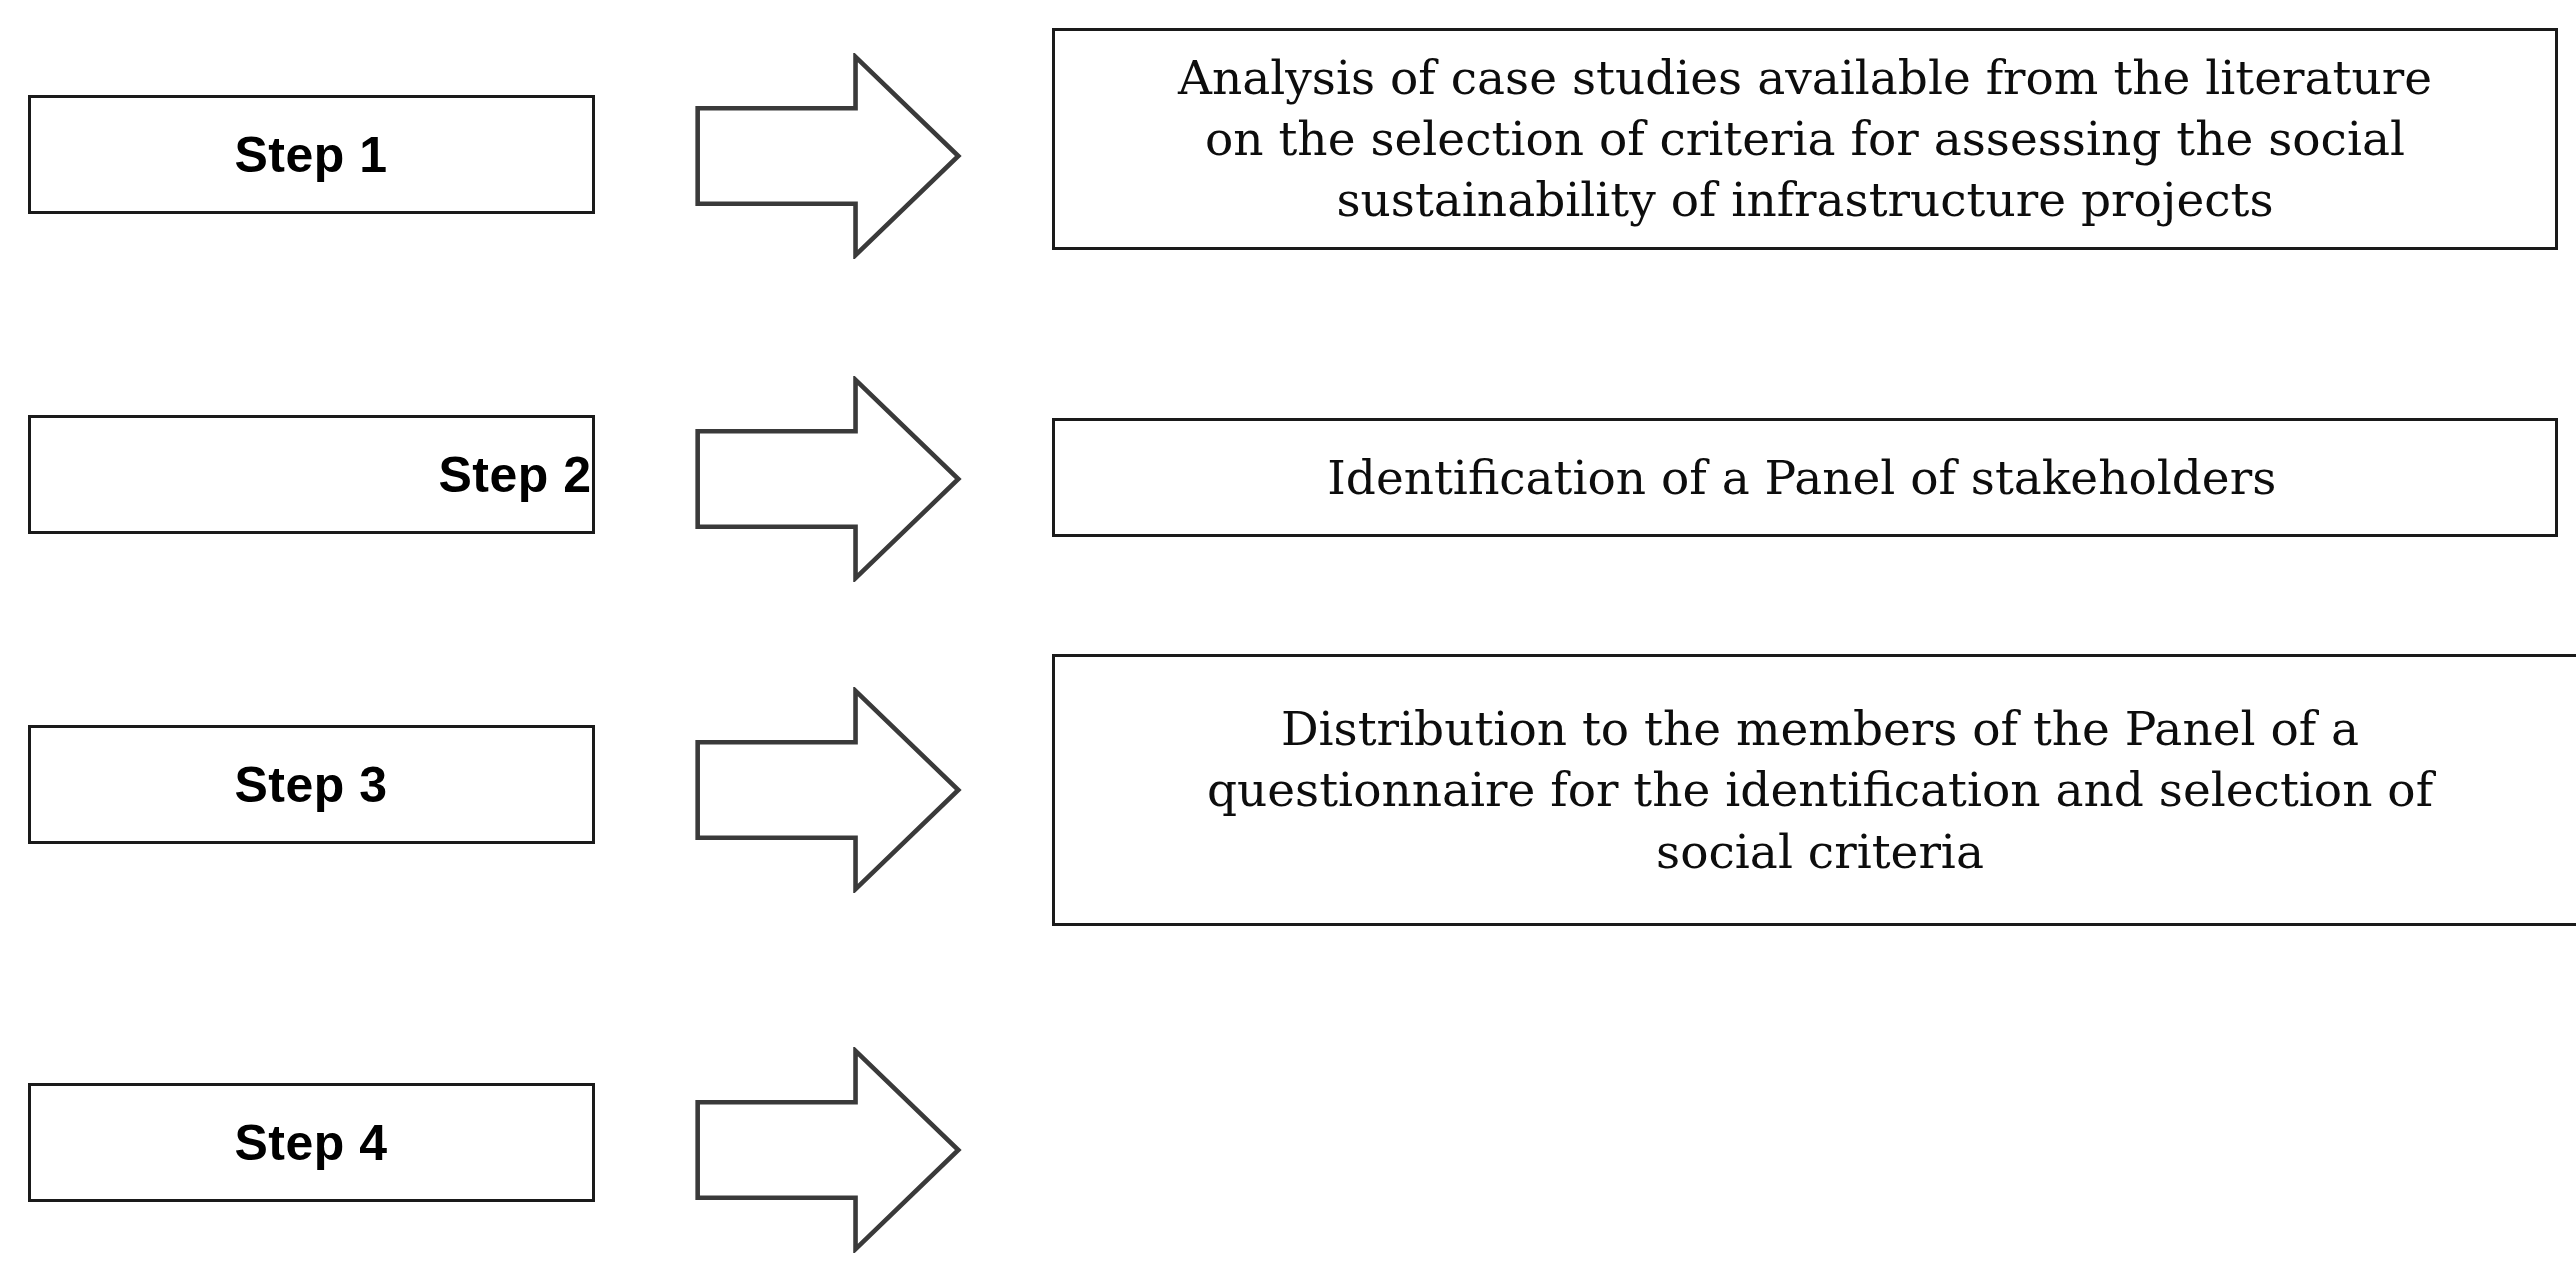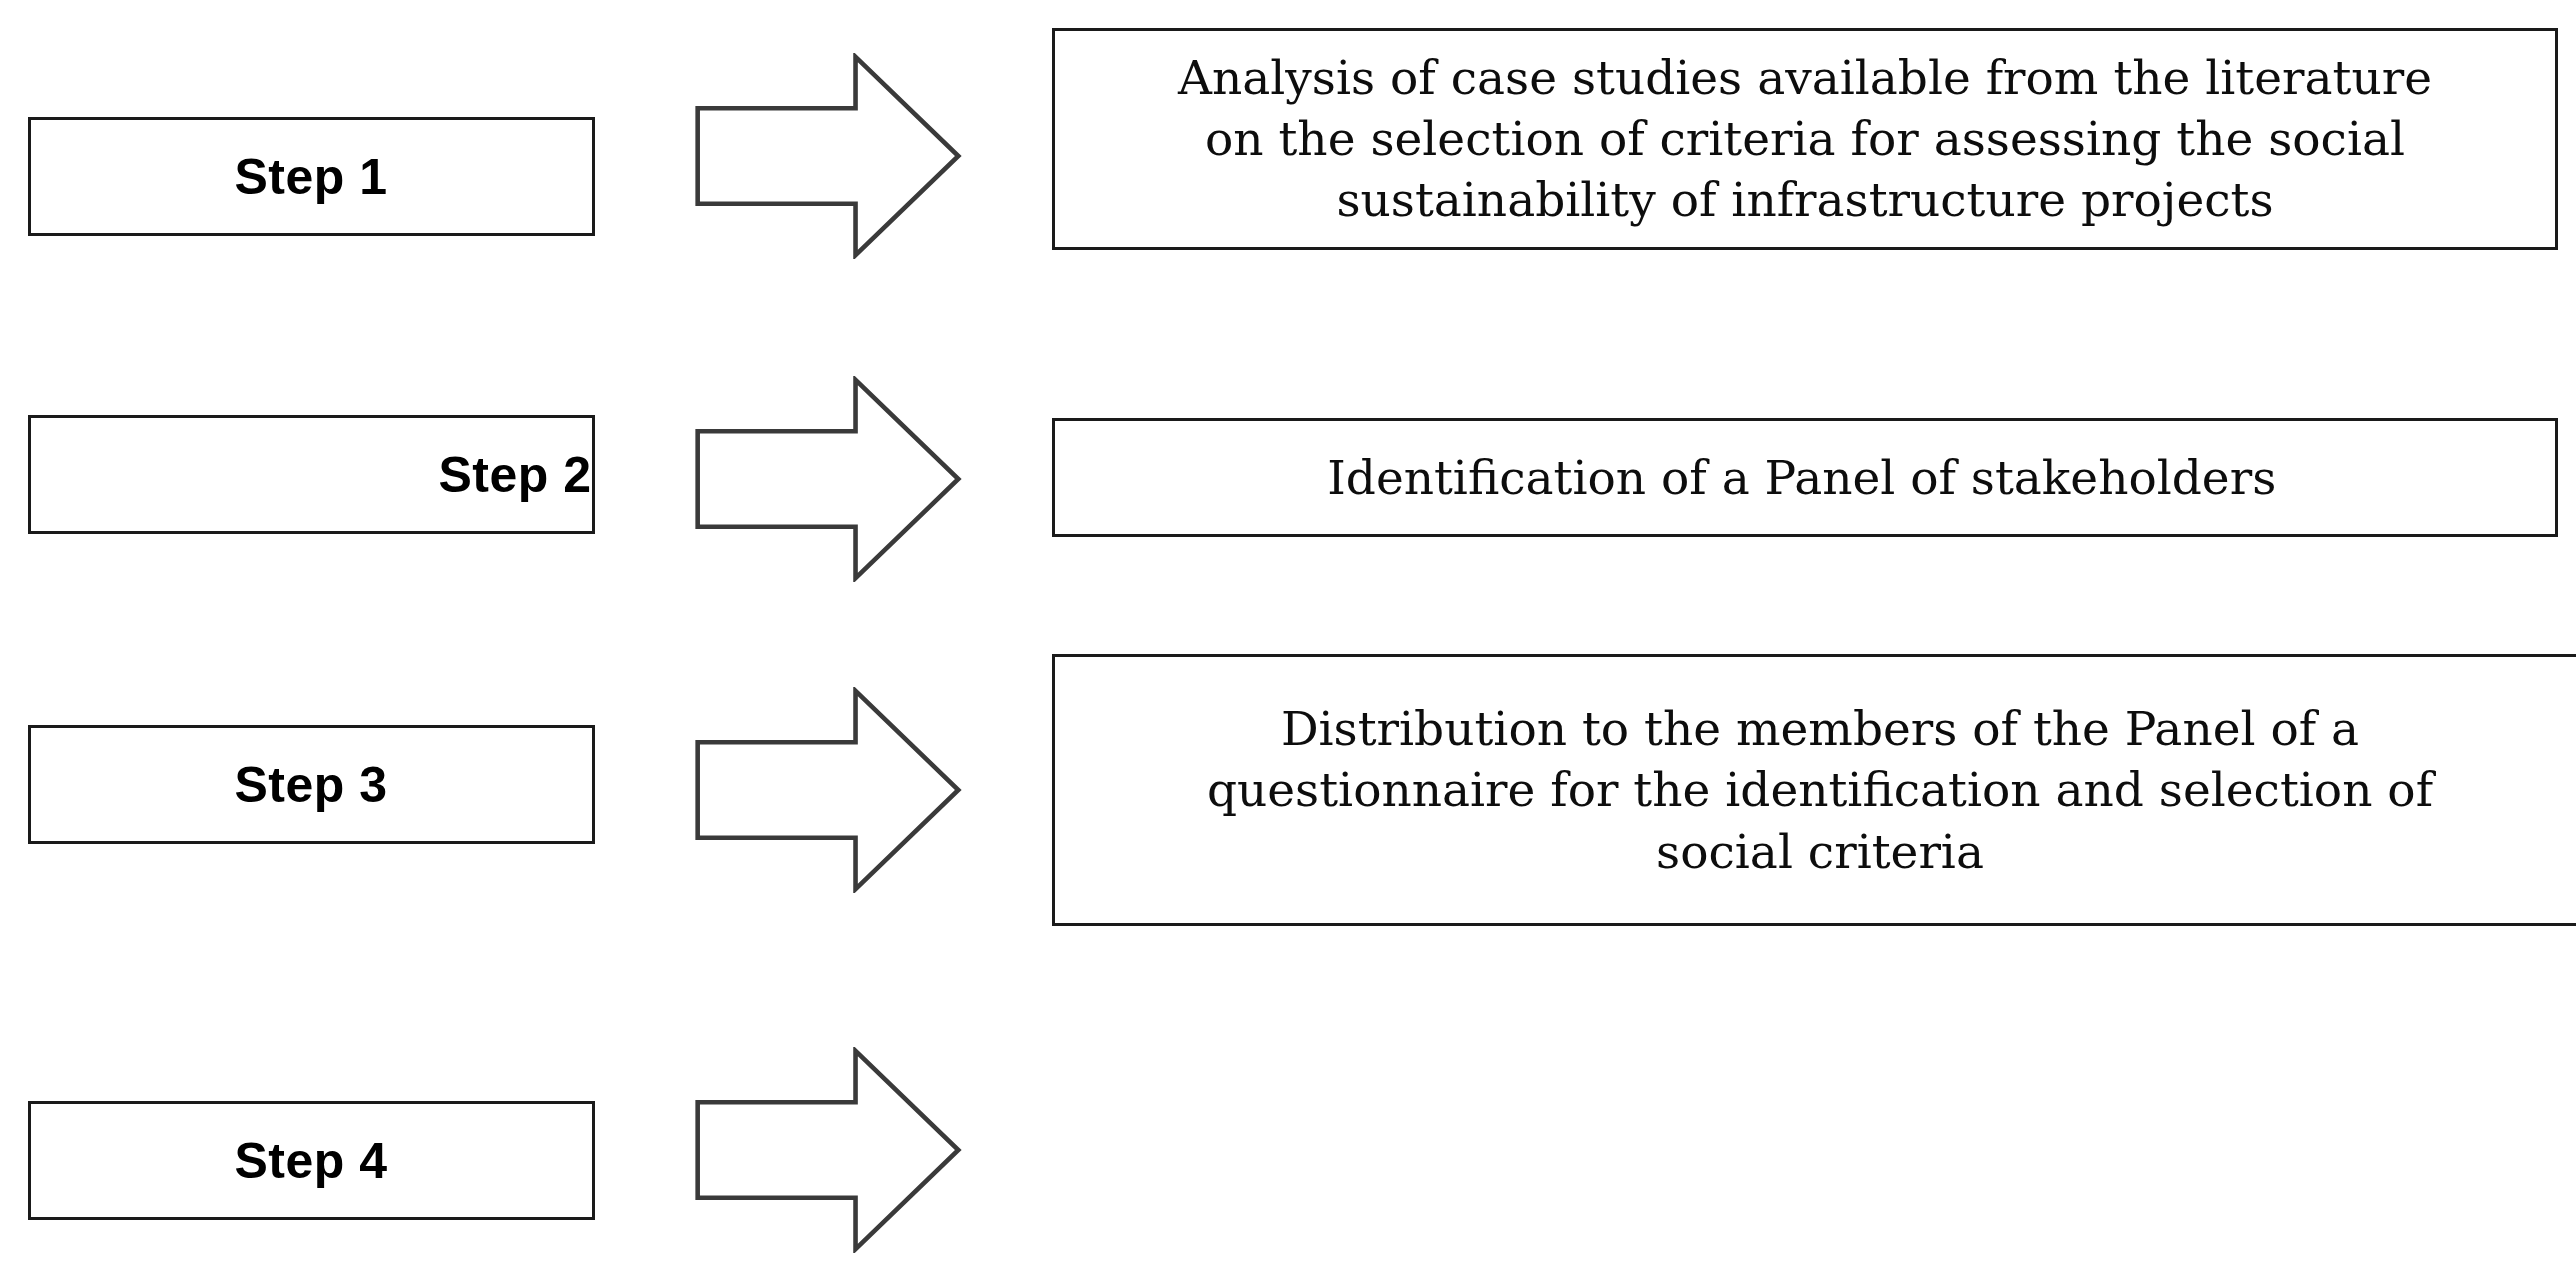--- a/index.html
+++ b/index.html
@@ -77,7 +77,7 @@
 
 <div id="diagram-root">
 
-  <div class="step-box" style="left:27.5px; top:95px; width:567px; height:119px;margin-top:22px;">
+  <div class="step-box" style="left:27.5px; top:95px; width:567px; height:119px;">
     <span class="step-label">Step 1</span>
   </div>
 

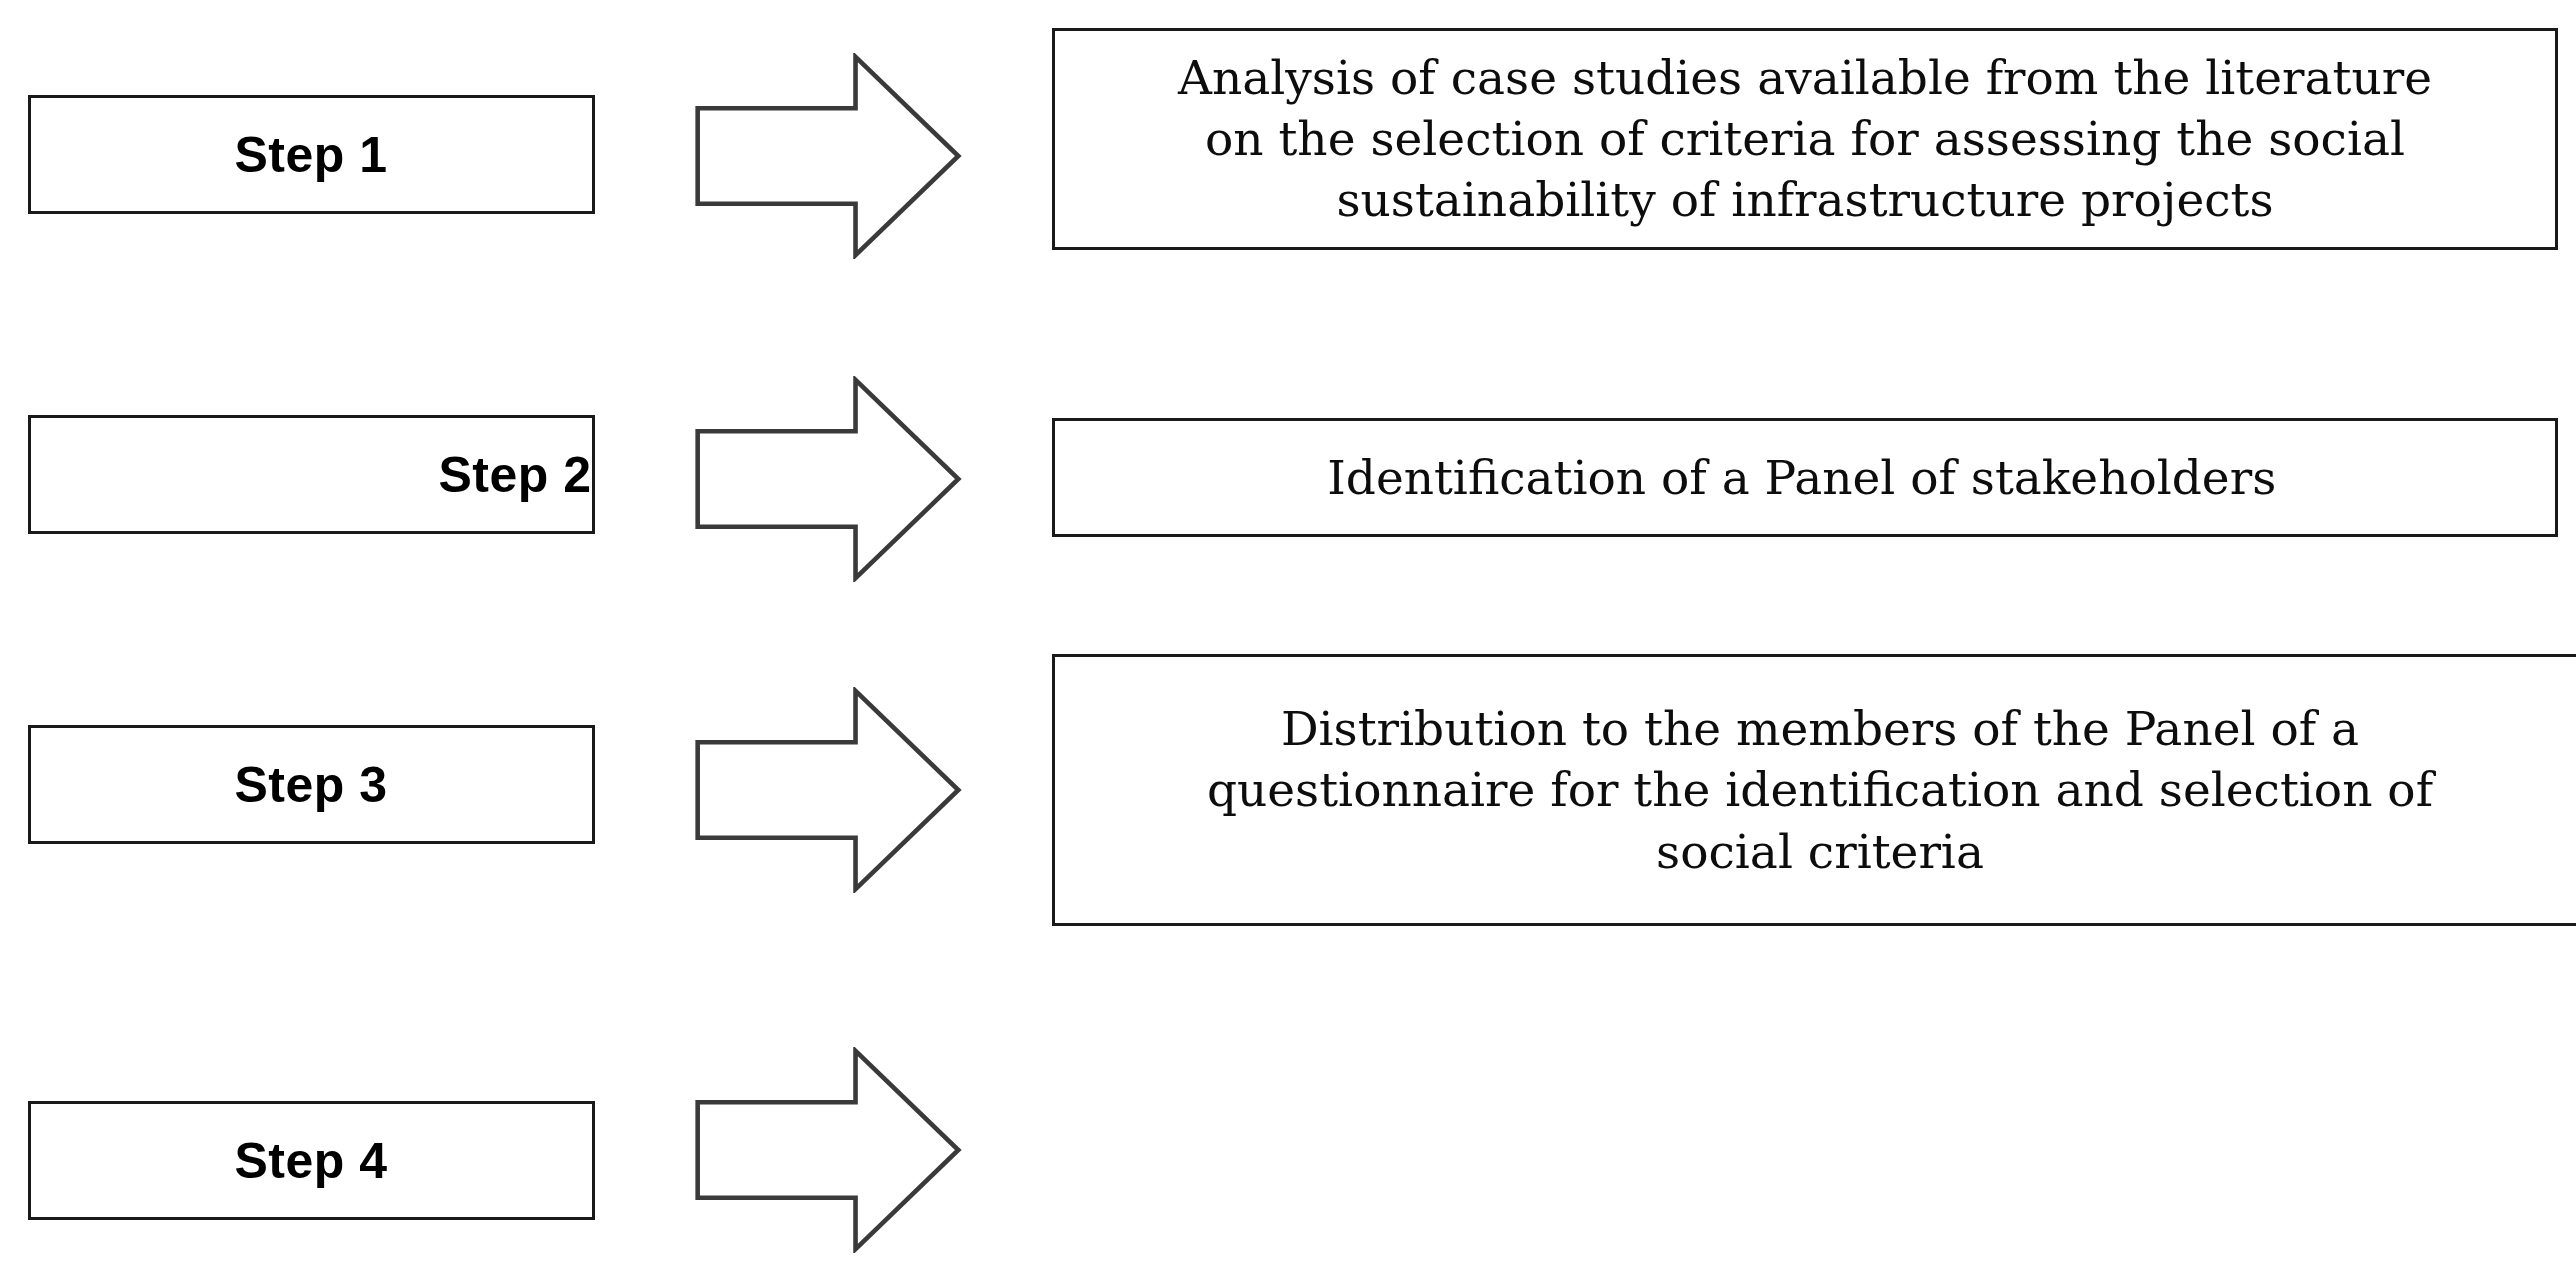--- a/index.html
+++ b/index.html
@@ -123,7 +123,7 @@
     </div>
   </div>
 
-  <div class="step-box" style="left:27.5px; top:1083px; width:567px; height:119px;margin-top:18px;">
+  <div class="step-box" style="left:27.5px; top:1083px; width:567px; height:119px;">
     <span class="step-label">Step 4</span>
   </div>
 

